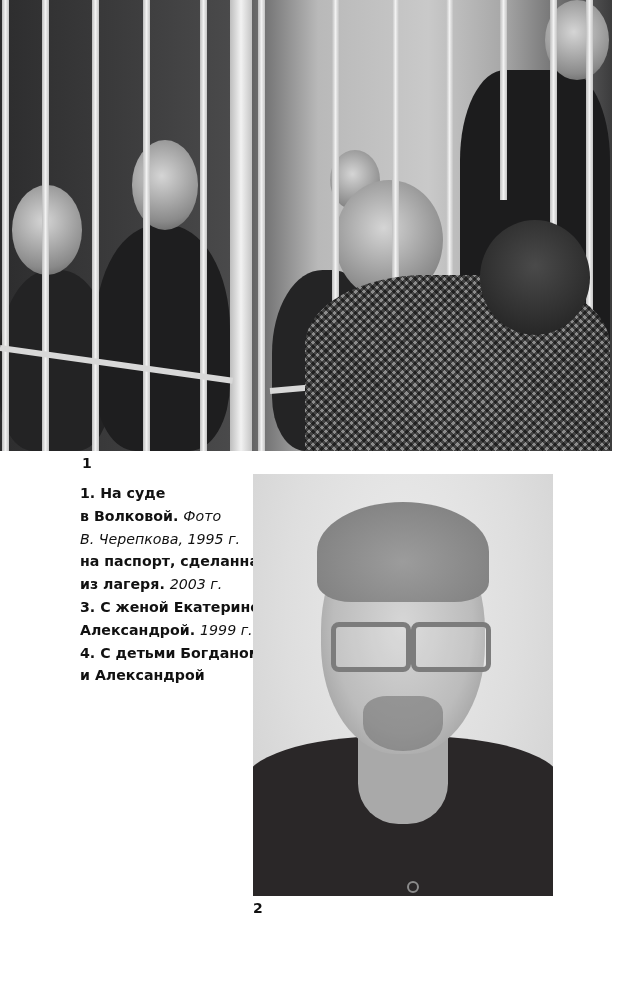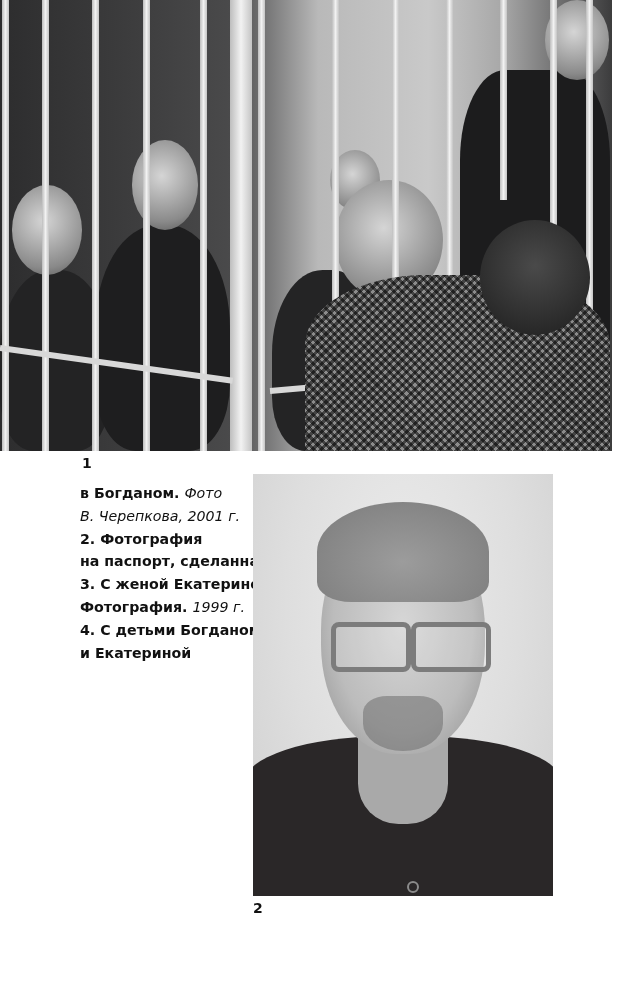--- a/index.html
+++ b/index.html
@@ -74,6 +74,7 @@
 <div class="label-num" style="left:82px;top:455px;">1</div>
 
 <div id="caption">
+  <span class="line"><span>1. На суде</span><i></i></span>
   <span class="line"><span>в Богданом. </span><i>Фото</i></span>
   <span class="line"><span></span><i>В. Черепкова, 2001 г.</i></span>
   <span class="line"><span>2. Фотография</span><i></i></span>

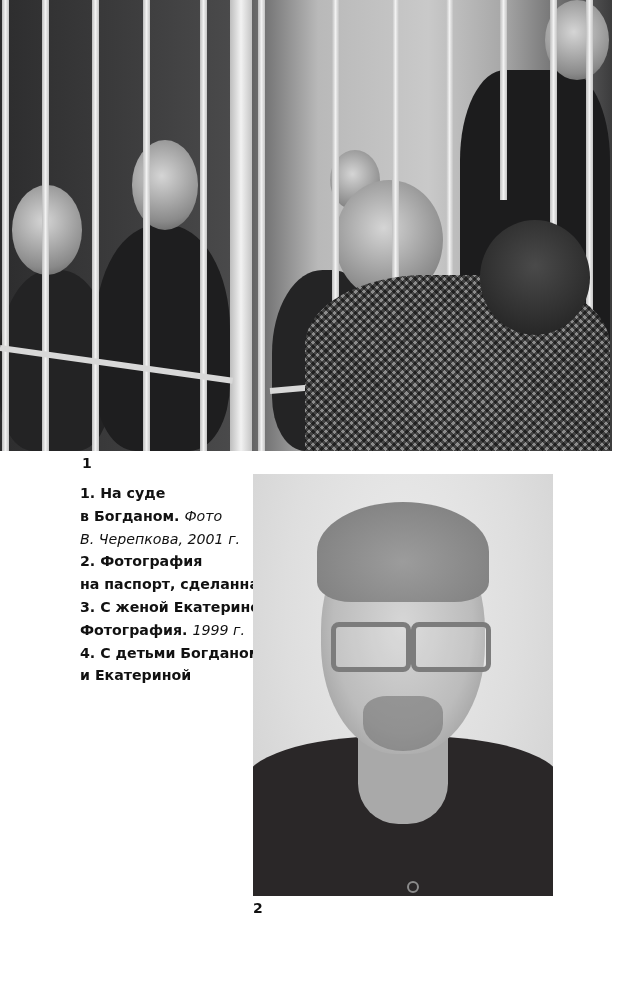--- a/index.html
+++ b/index.html
@@ -75,7 +75,7 @@
 
 <div id="caption">
   <span class="line"><span>1. На суде</span><i></i></span>
-  <span class="line"><span>в Богданом. </span><i>Фото</i></span>
+  <span class="line"><span>в Волковой. </span><i>Фото</i></span>
   <span class="line"><span></span><i>В. Черепкова, 2001 г.</i></span>
   <span class="line"><span>2. Фотография</span><i></i></span>
   <span class="line"><span>на паспорт, сделанная</span><i></i></span>

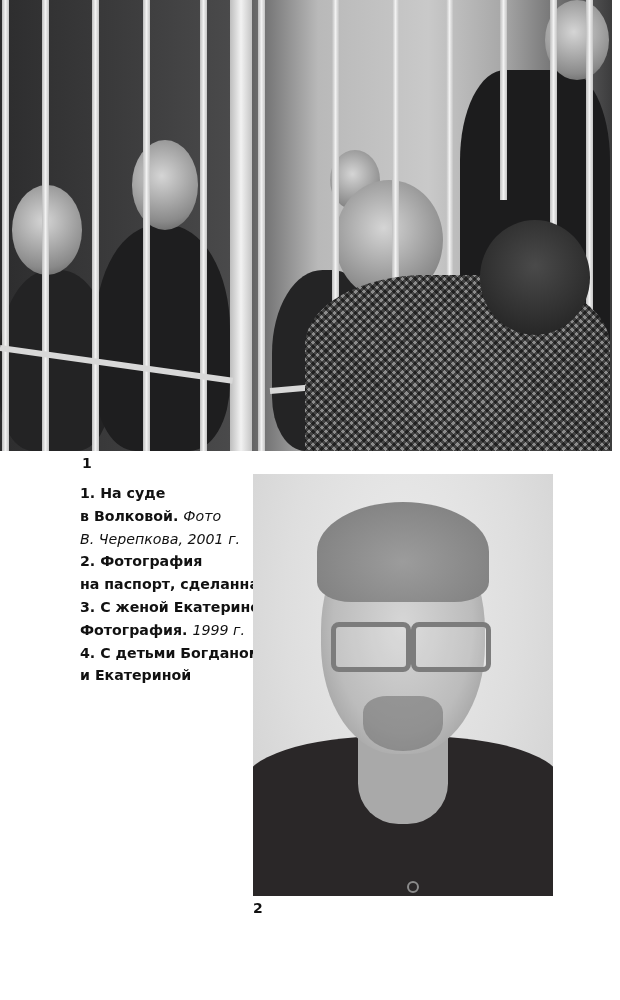--- a/index.html
+++ b/index.html
@@ -76,7 +76,7 @@
 <div id="caption">
   <span class="line"><span>1. На суде</span><i></i></span>
   <span class="line"><span>в Волковой. </span><i>Фото</i></span>
-  <span class="line"><span></span><i>В. Черепкова, 2001 г.</i></span>
+  <span class="line"><span></span><i>В. Черепкова, 1995 г.</i></span>
   <span class="line"><span>2. Фотография</span><i></i></span>
   <span class="line"><span>на паспорт, сделанная</span><i></i></span>
   <span class="line"><span>3. С женой Екатериной</span><i></i></span>

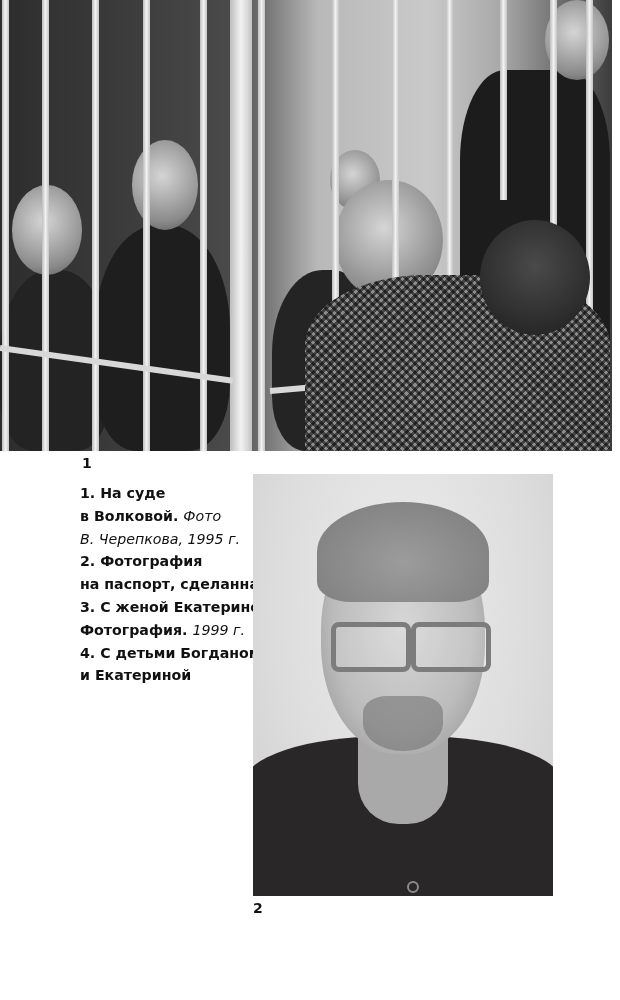--- a/index.html
+++ b/index.html
@@ -77,7 +77,6 @@
   <span class="line"><span>1. На суде</span><i></i></span>
   <span class="line"><span>в Волковой. </span><i>Фото</i></span>
   <span class="line"><span></span><i>В. Черепкова, 1995 г.</i></span>
-  <span class="line"><span>2. Фотография</span><i></i></span>
   <span class="line"><span>на паспорт, сделанная</span><i></i></span>
   <span class="line"><span>3. С женой Екатериной</span><i></i></span>
   <span class="line"><span>Фотография. </span><i>1999 г.</i></span>

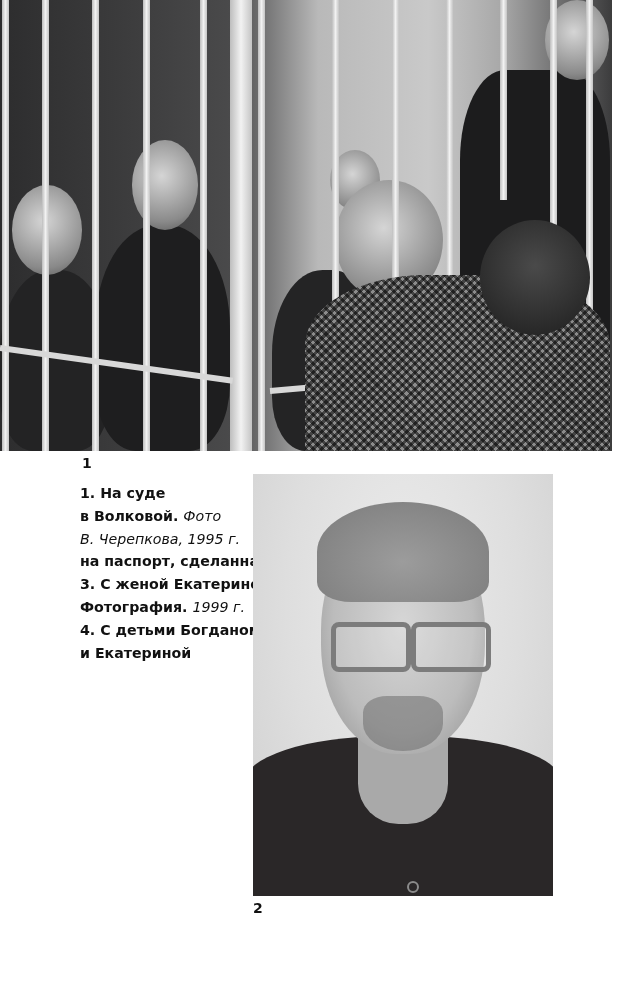--- a/index.html
+++ b/index.html
@@ -78,6 +78,7 @@
   <span class="line"><span>в Волковой. </span><i>Фото</i></span>
   <span class="line"><span></span><i>В. Черепкова, 1995 г.</i></span>
   <span class="line"><span>на паспорт, сделанная</span><i></i></span>
+  <span class="line"><span>из лагеря. </span><i>2003 г.</i></span>
   <span class="line"><span>3. С женой Екатериной</span><i></i></span>
   <span class="line"><span>Фотография. </span><i>1999 г.</i></span>
   <span class="line"><span>4. С детьми Богданом</span><i></i></span>

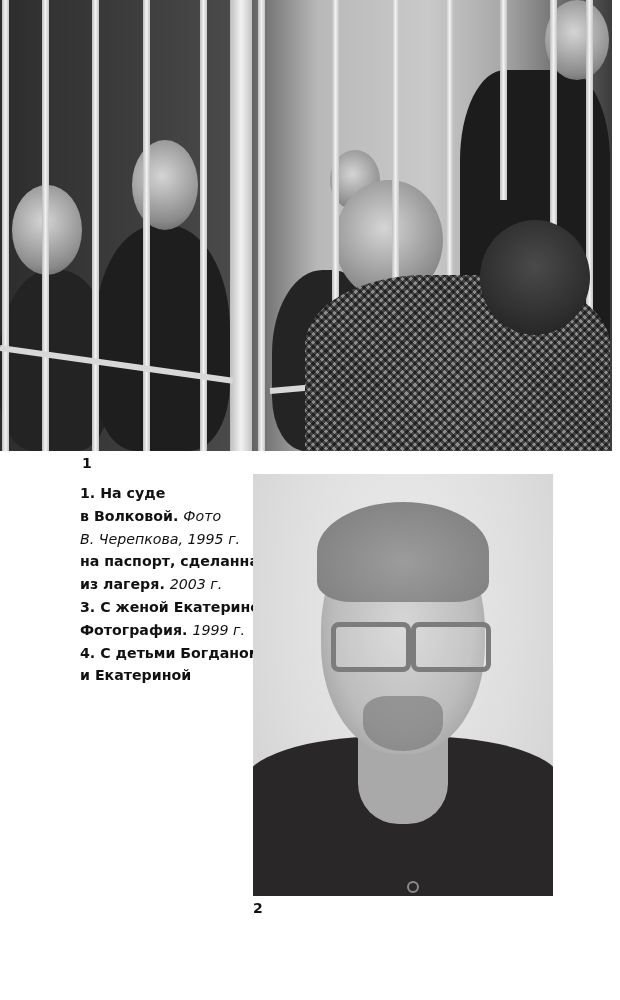--- a/index.html
+++ b/index.html
@@ -80,7 +80,7 @@
   <span class="line"><span>на паспорт, сделанная</span><i></i></span>
   <span class="line"><span>из лагеря. </span><i>2003 г.</i></span>
   <span class="line"><span>3. С женой Екатериной</span><i></i></span>
-  <span class="line"><span>Фотография. </span><i>1999 г.</i></span>
+  <span class="line"><span>Александрой. </span><i>1999 г.</i></span>
   <span class="line"><span>4. С детьми Богданом</span><i></i></span>
   <span class="line"><span>и Екатериной</span><i></i></span>
 </div>

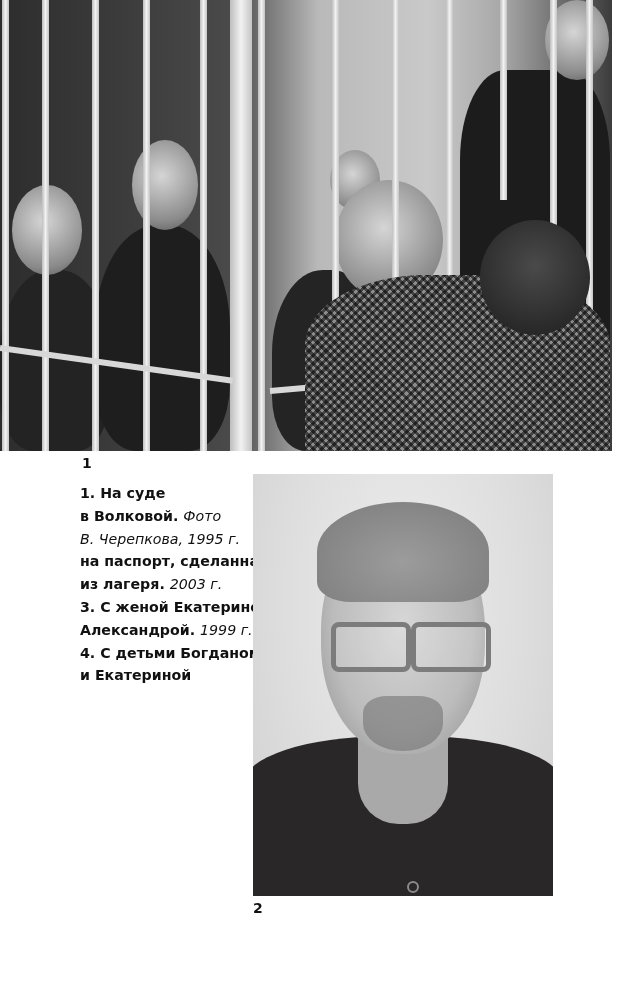--- a/index.html
+++ b/index.html
@@ -82,7 +82,7 @@
   <span class="line"><span>3. С женой Екатериной</span><i></i></span>
   <span class="line"><span>Александрой. </span><i>1999 г.</i></span>
   <span class="line"><span>4. С детьми Богданом</span><i></i></span>
-  <span class="line"><span>и Екатериной</span><i></i></span>
+  <span class="line"><span>и Александрой</span><i></i></span>
 </div>
 
 <div id="photo2" class="photo">

